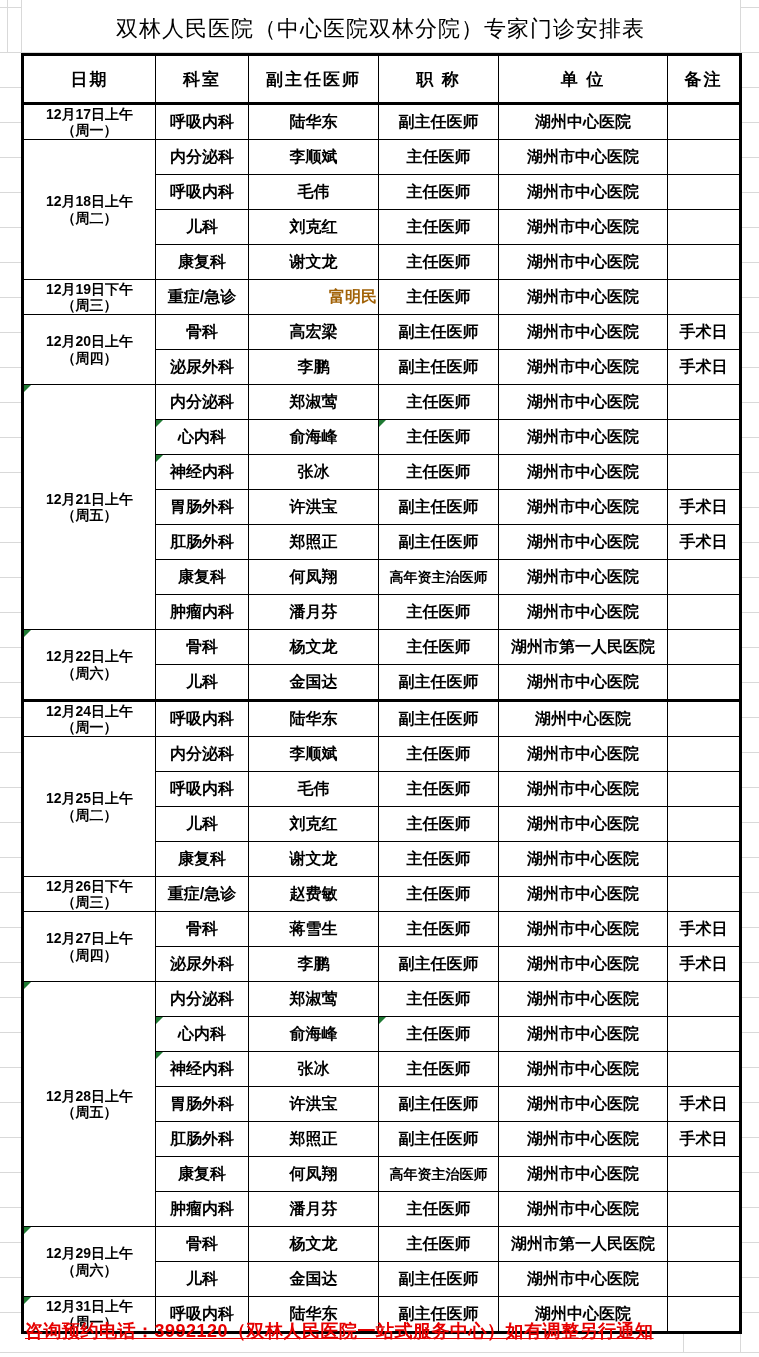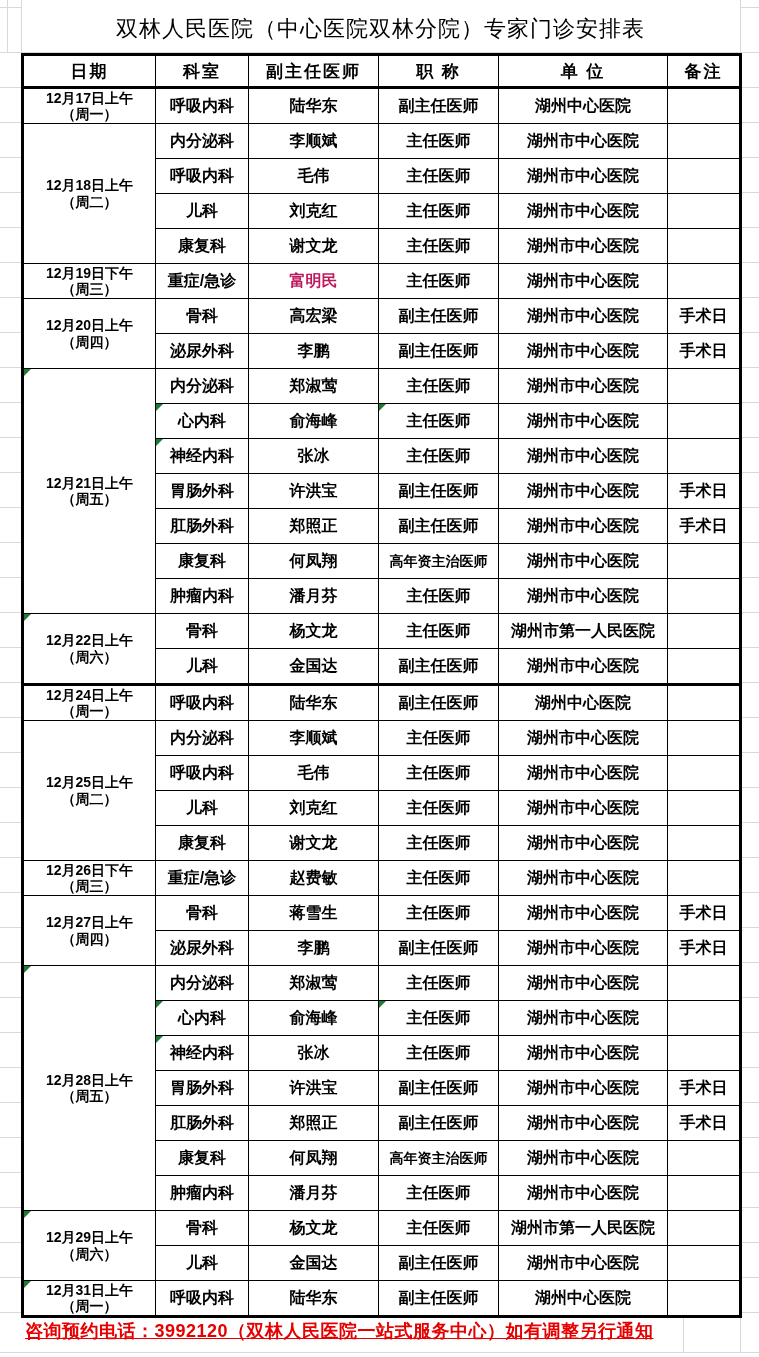--- a/index.html
+++ b/index.html
@@ -25,7 +25,7 @@
   }
   th{
     height:30px;border:1px solid #000;border-bottom:3px solid #000;
-    font-size:17px;font-weight:bold;letter-spacing:2px;padding:0;background:#fff;
+    font-size:17px;font-weight:bold;letter-spacing:2px;padding:8px;background:#fff;
   }
   td{
     height:34px;border:1px solid #000;text-align:center;vertical-align:middle;

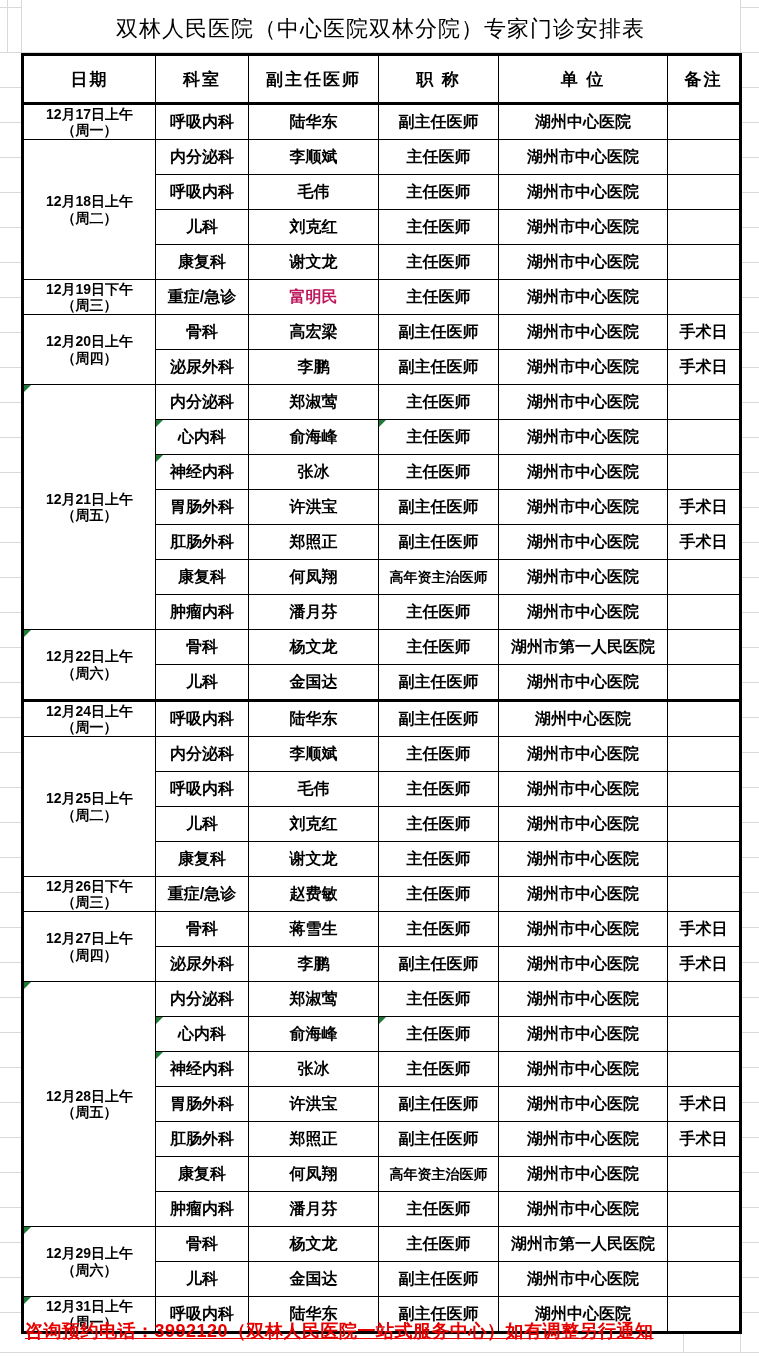--- a/index.html
+++ b/index.html
@@ -34,7 +34,7 @@
   }
   td.datec{font-size:14px;margin-left:40px;}
   tr.wk td{border-top:3px solid #000;}
-  .red{color:#be185d;}
+  .red{color:#a16207;text-align:right;}
   .small{font-size:14px;letter-spacing:0;margin-left:32px;}
   .tri{
     position:absolute;left:0;top:0;width:0;height:0;

